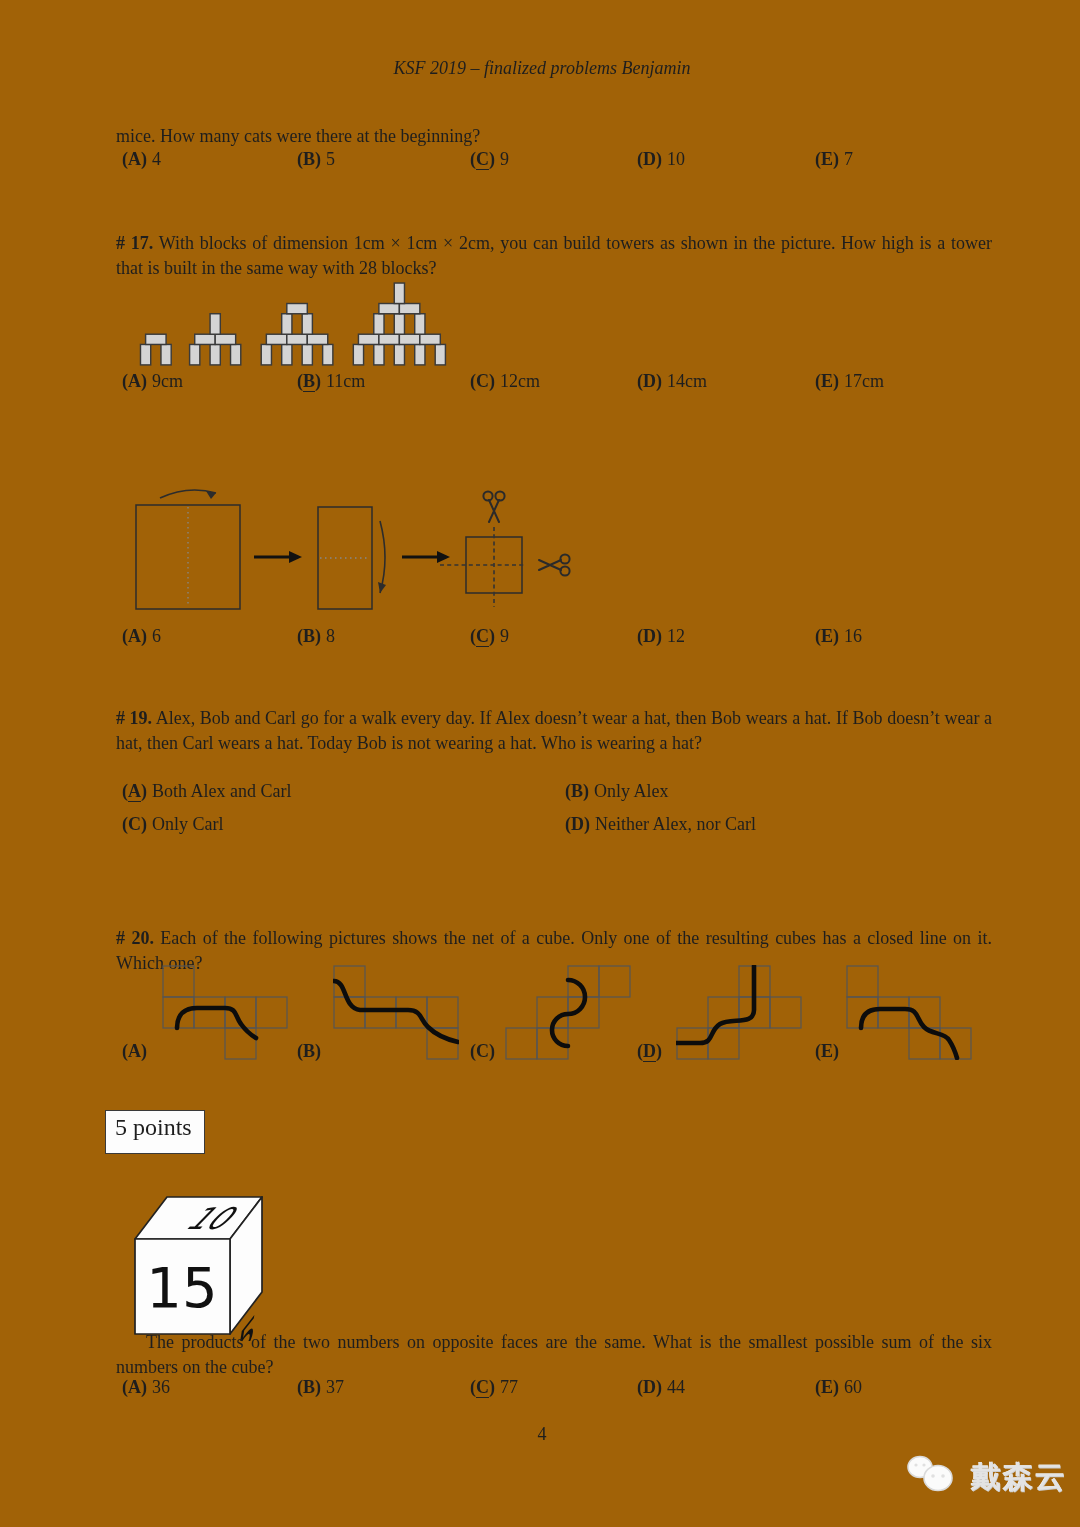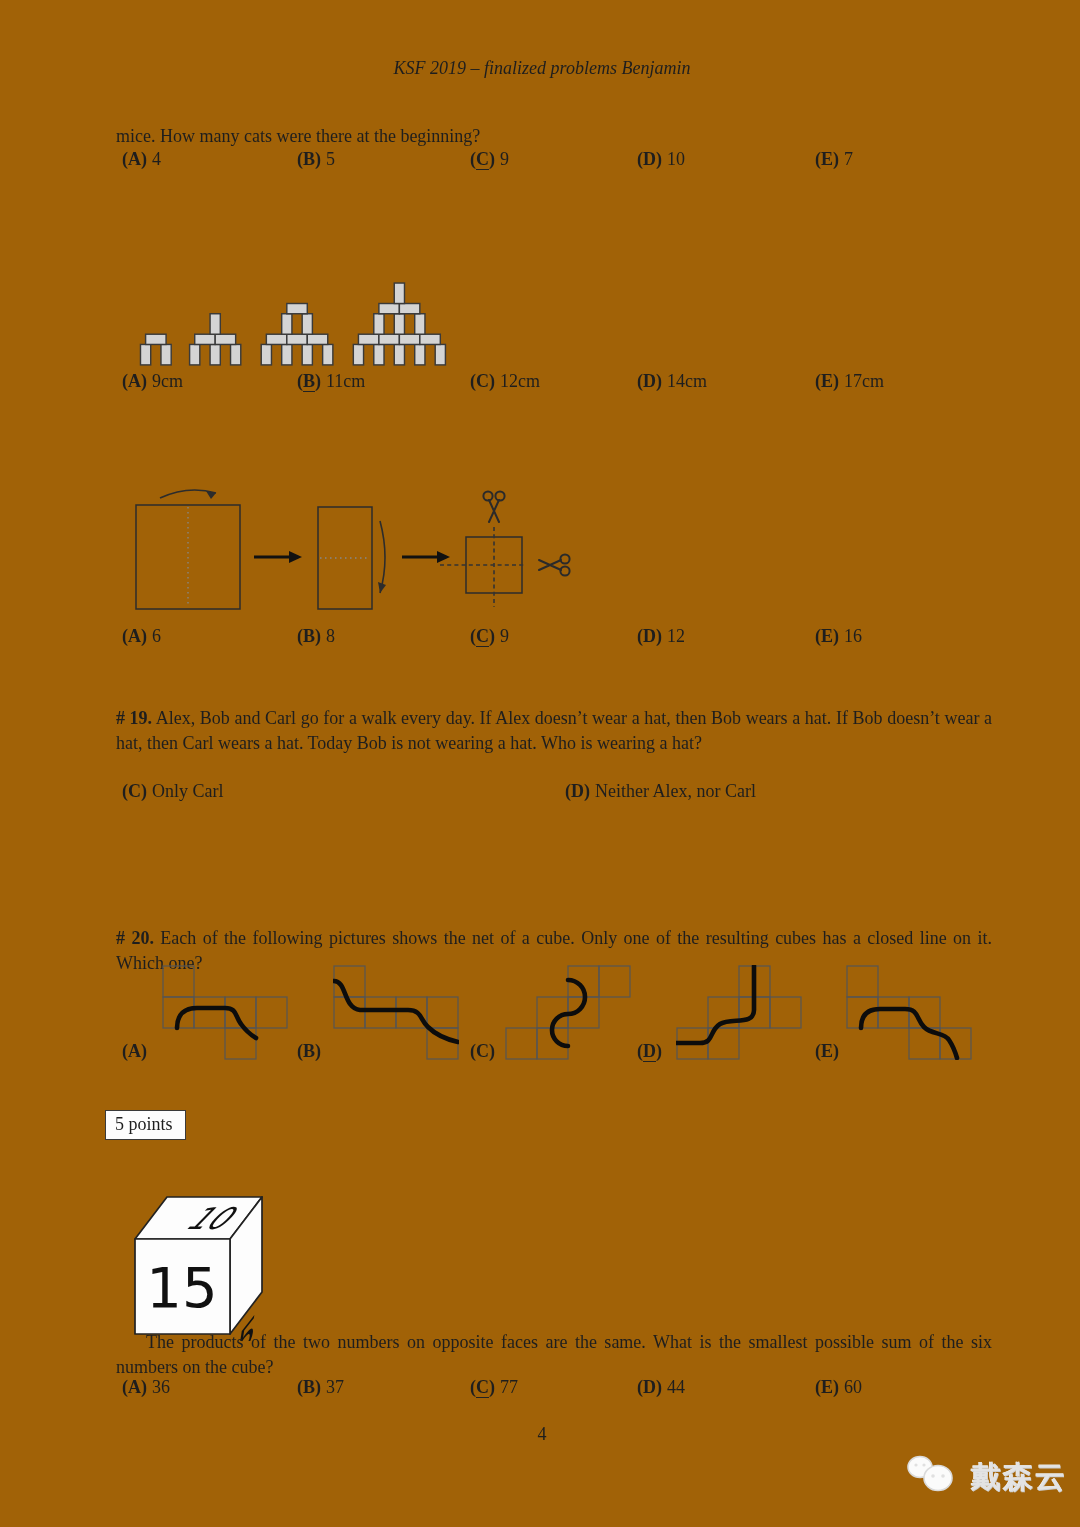--- a/index.html
+++ b/index.html
@@ -49,6 +49,7 @@
     <span class="opt pos-e"><b class="ob"><span class="ltr">E</span></b><span class="ov">7</span></span>
   </div>
 
+  <p class="para abs" style="top:219px"><span class="qnum"># 17.</span> <span>With blocks of dimension 1cm × 1cm × 2cm, you can build towers as shown in the picture. How high is a tower that is built in the same way with 28 blocks?</span></p>
   <div class="fig" style="left:130px;top:281px">
     <svg width="330" height="88" viewBox="0 0 310 86">
       <g id="towers-g" fill="#d4d4d4" stroke="#3a3a3a" stroke-width="1.4">

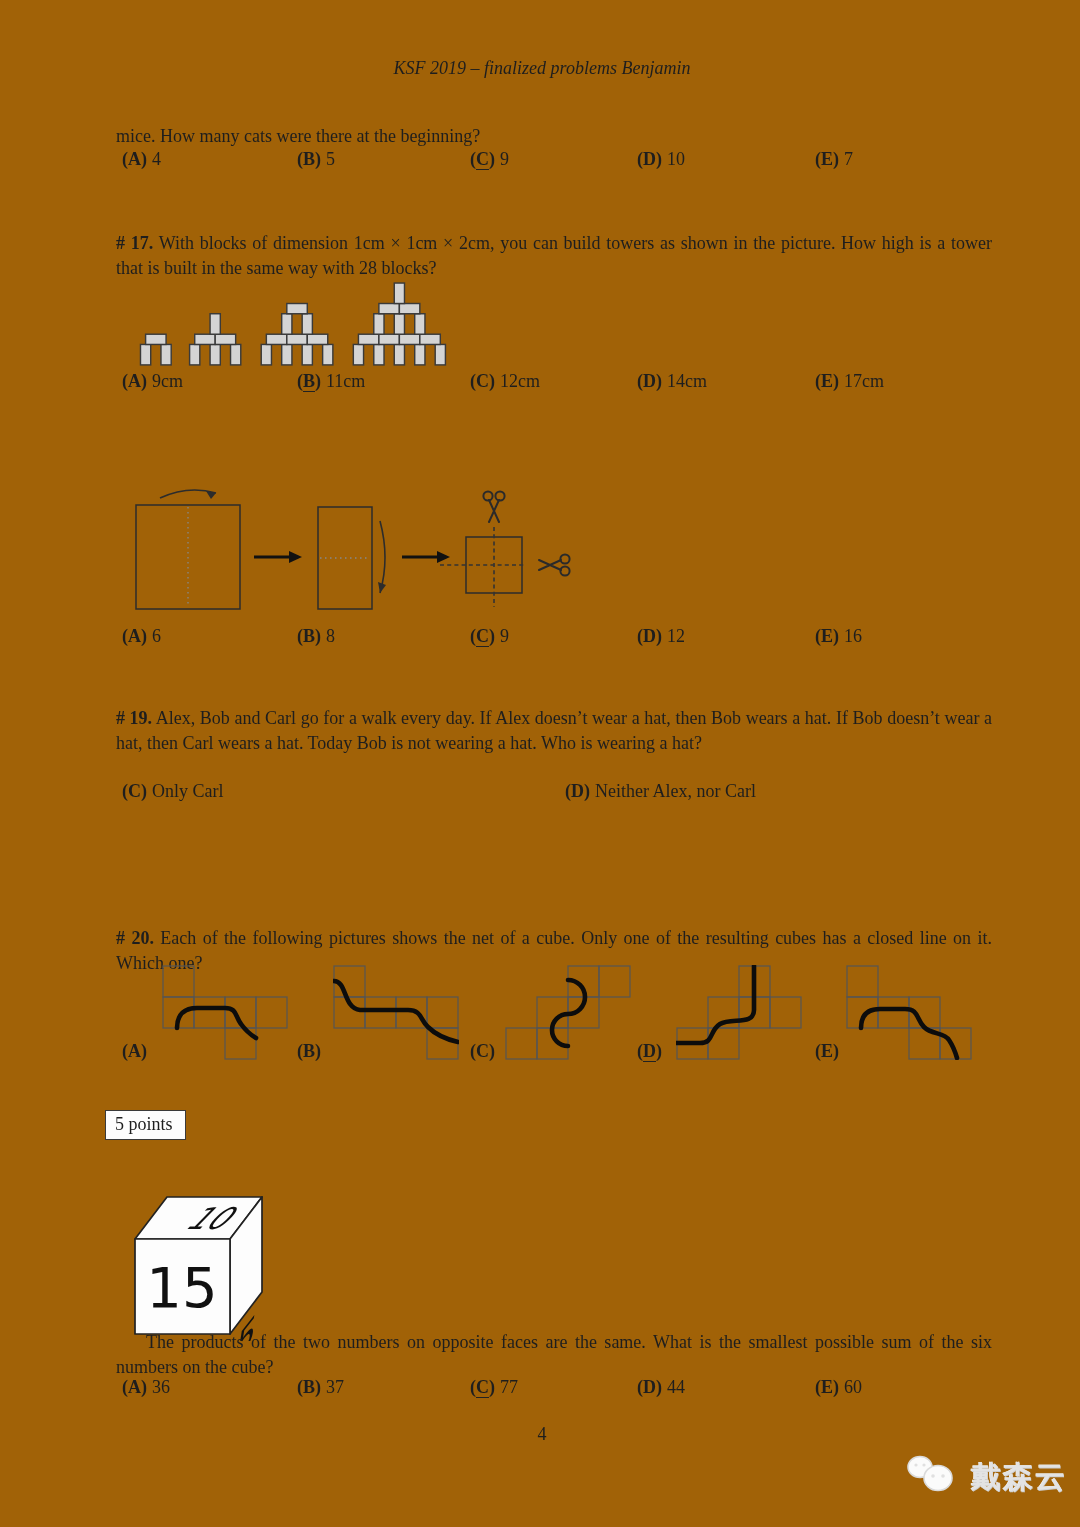--- a/index.html
+++ b/index.html
@@ -142,6 +142,10 @@
   <p class="para abs" style="top:694px"><span class="qnum"># 19.</span> <span>Alex, Bob and Carl go for a walk every day. If Alex doesn’t wear a hat, then Bob wears a hat. If Bob doesn’t wear a hat, then Carl wears a hat. Today Bob is not wearing a hat. Who is wearing a hat?</span></p>
   <div class="two-col" style="top:781px">
     <div class="row">
+      <span class="opt" style="left:18px"><b class="ob"><span class="ltr u">A</span></b><span class="ov">Both Alex and Carl</span></span>
+      <span class="opt" style="left:461px"><b class="ob"><span class="ltr">B</span></b><span class="ov">Only Alex</span></span>
+    </div>
+    <div class="row">
       <span class="opt" style="left:18px"><b class="ob"><span class="ltr">C</span></b><span class="ov">Only Carl</span></span>
       <span class="opt" style="left:461px"><b class="ob"><span class="ltr">D</span></b><span class="ov">Neither Alex, nor Carl</span></span>
     </div>

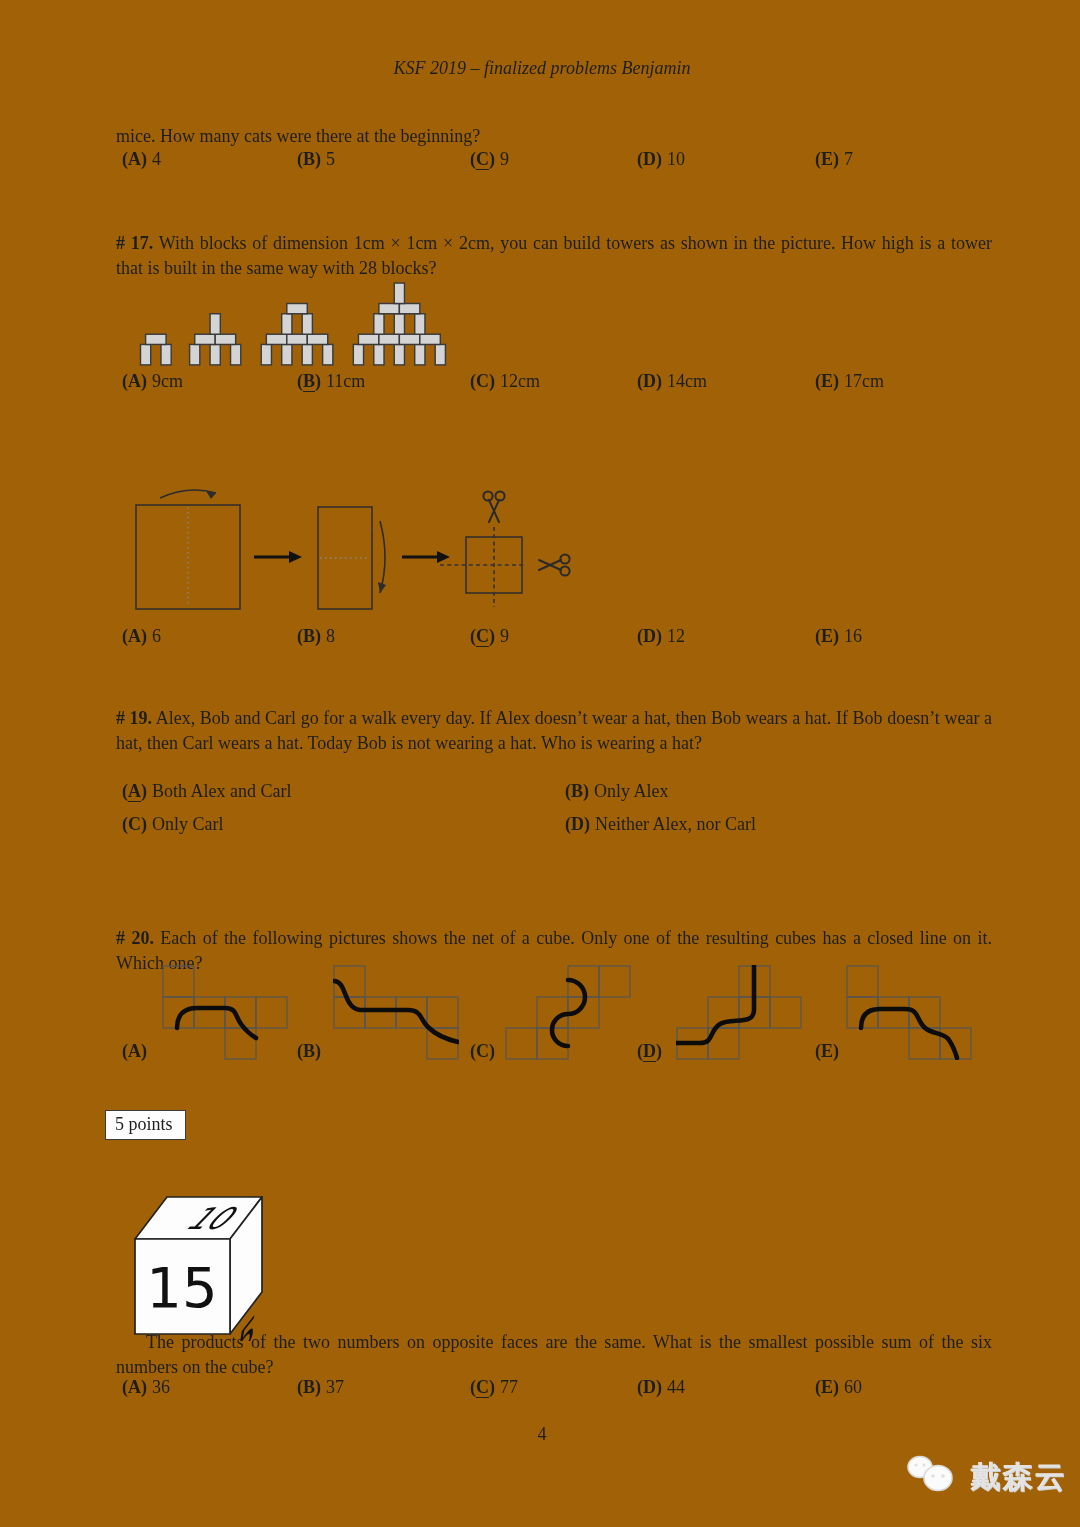--- a/index.html
+++ b/index.html
@@ -20,7 +20,7 @@
   .two-col{position:absolute;left:104px;width:876px;font-size:18px;}
   .two-col .row{position:relative;height:33px;}
   .points-box{position:absolute;left:105px;top:1110px;border:1.6px solid #3a3a3a;
-              padding:3px 12px 4px 9px;font-size:18px;background:#fdfdfd;}
+              padding:3px 12px 12px 9px;font-size:24px;background:#fdfdfd;}
   .fig{position:absolute;}
   svg{display:block;}
   .pagenum{top:1424px;text-align:center;font-size:18px;}

